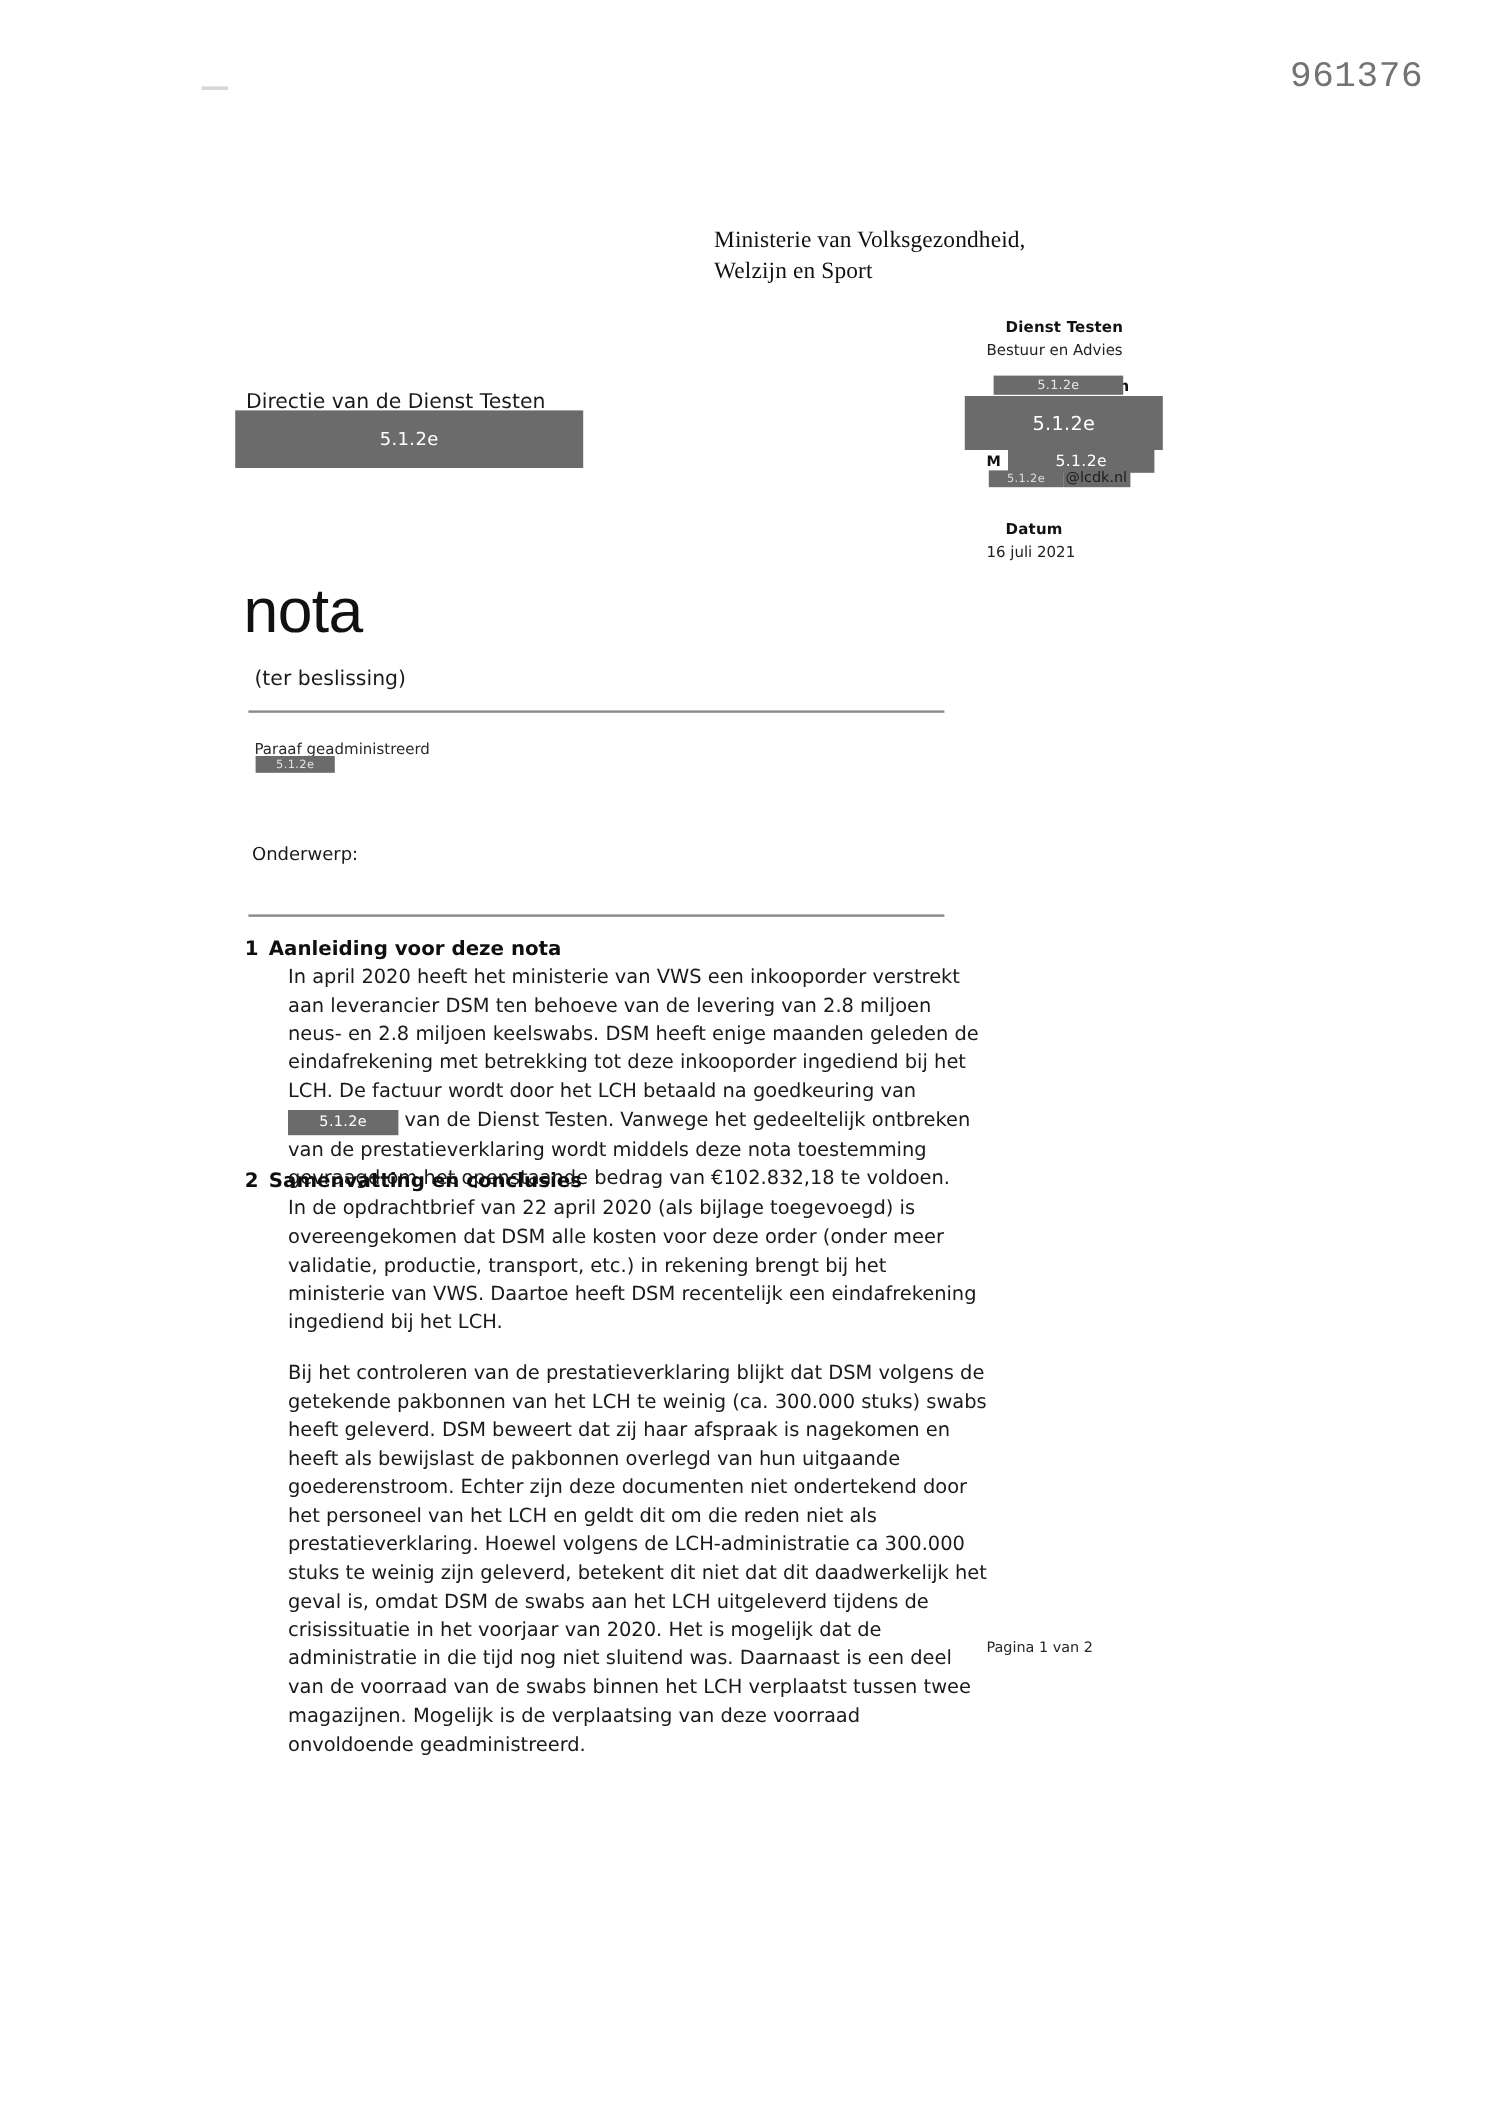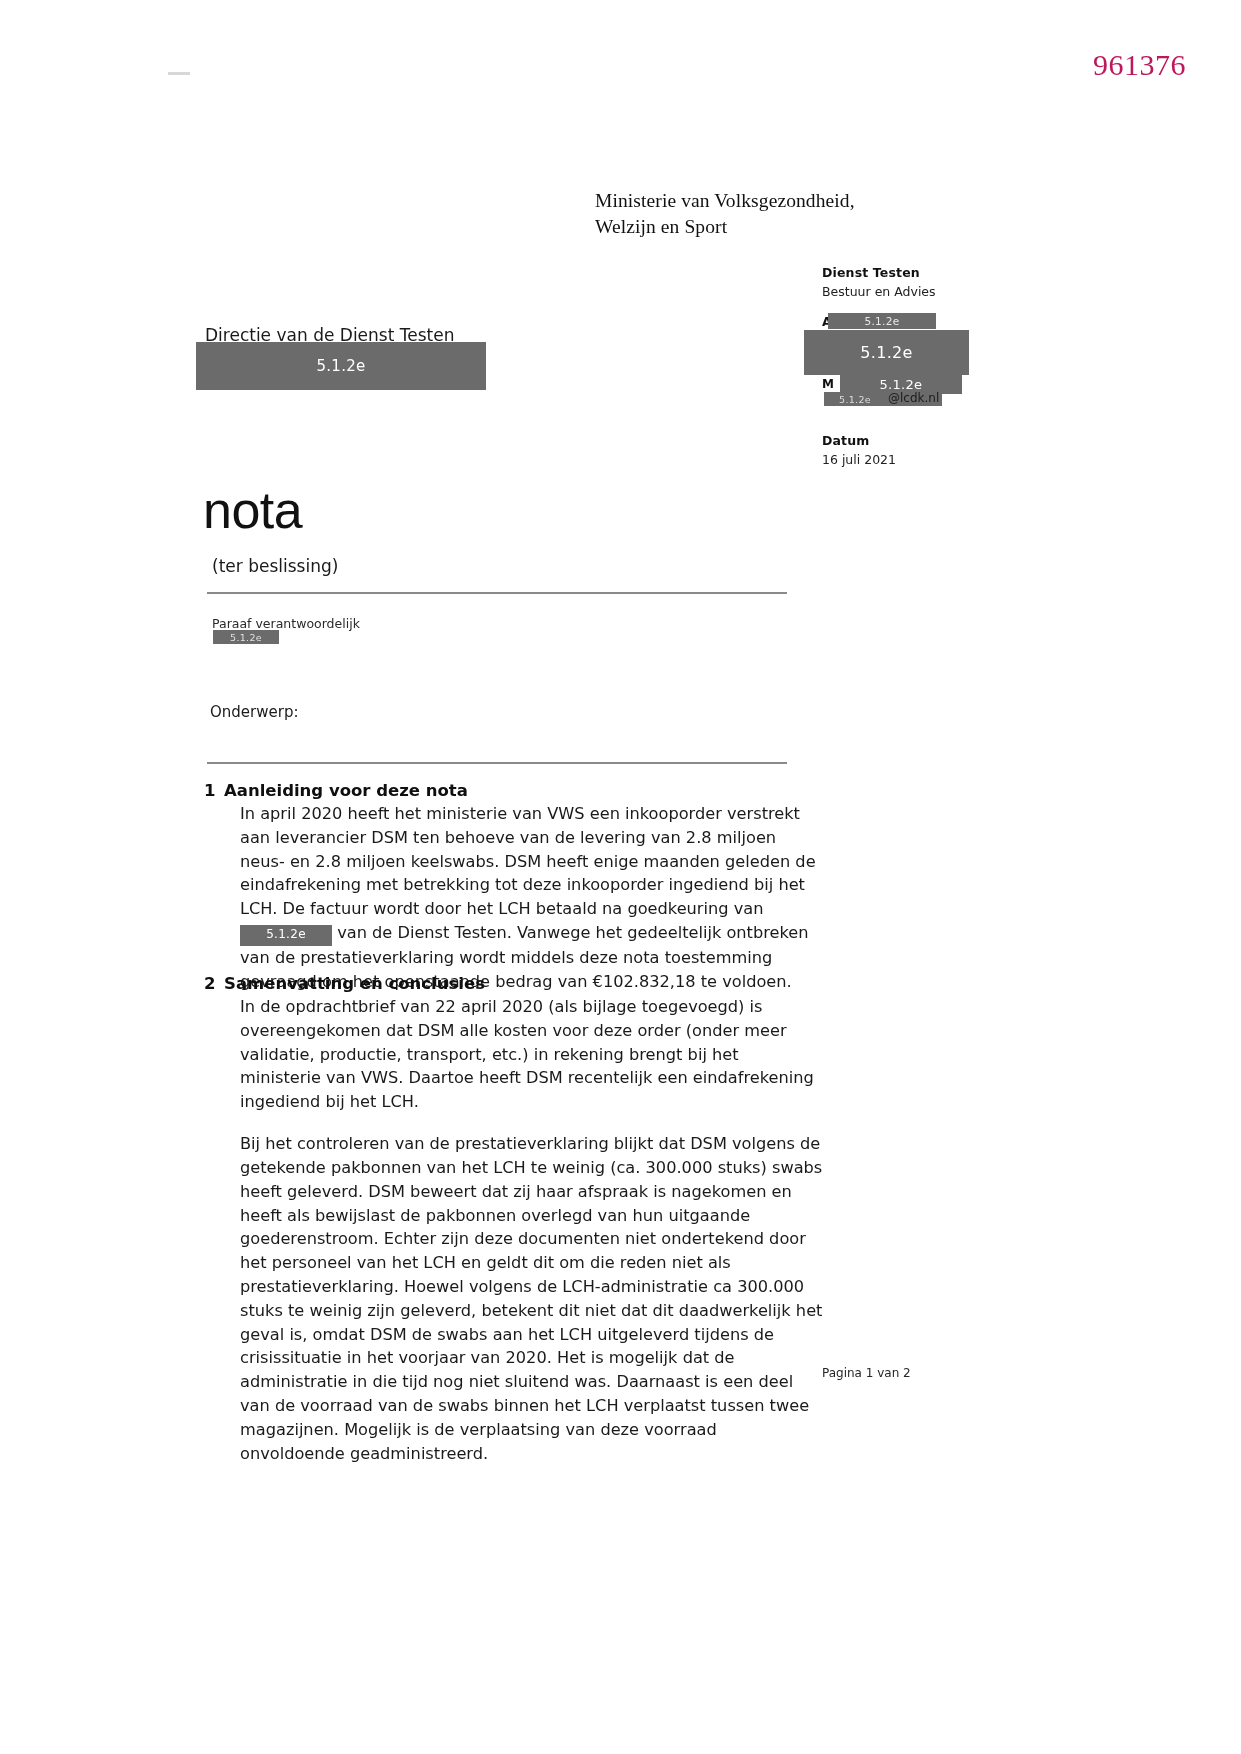--- a/index.html
+++ b/index.html
@@ -26,10 +26,10 @@
     position: absolute;
     top: 48px;
     right: 55px;
-    font-family: Liberation Serif, serif;
+    font-family: Liberation Mono, monospace;
     font-size: 30px;
     letter-spacing: 0.5px;
-    color: #be185d;
+    color: #737373;
   }
 
   

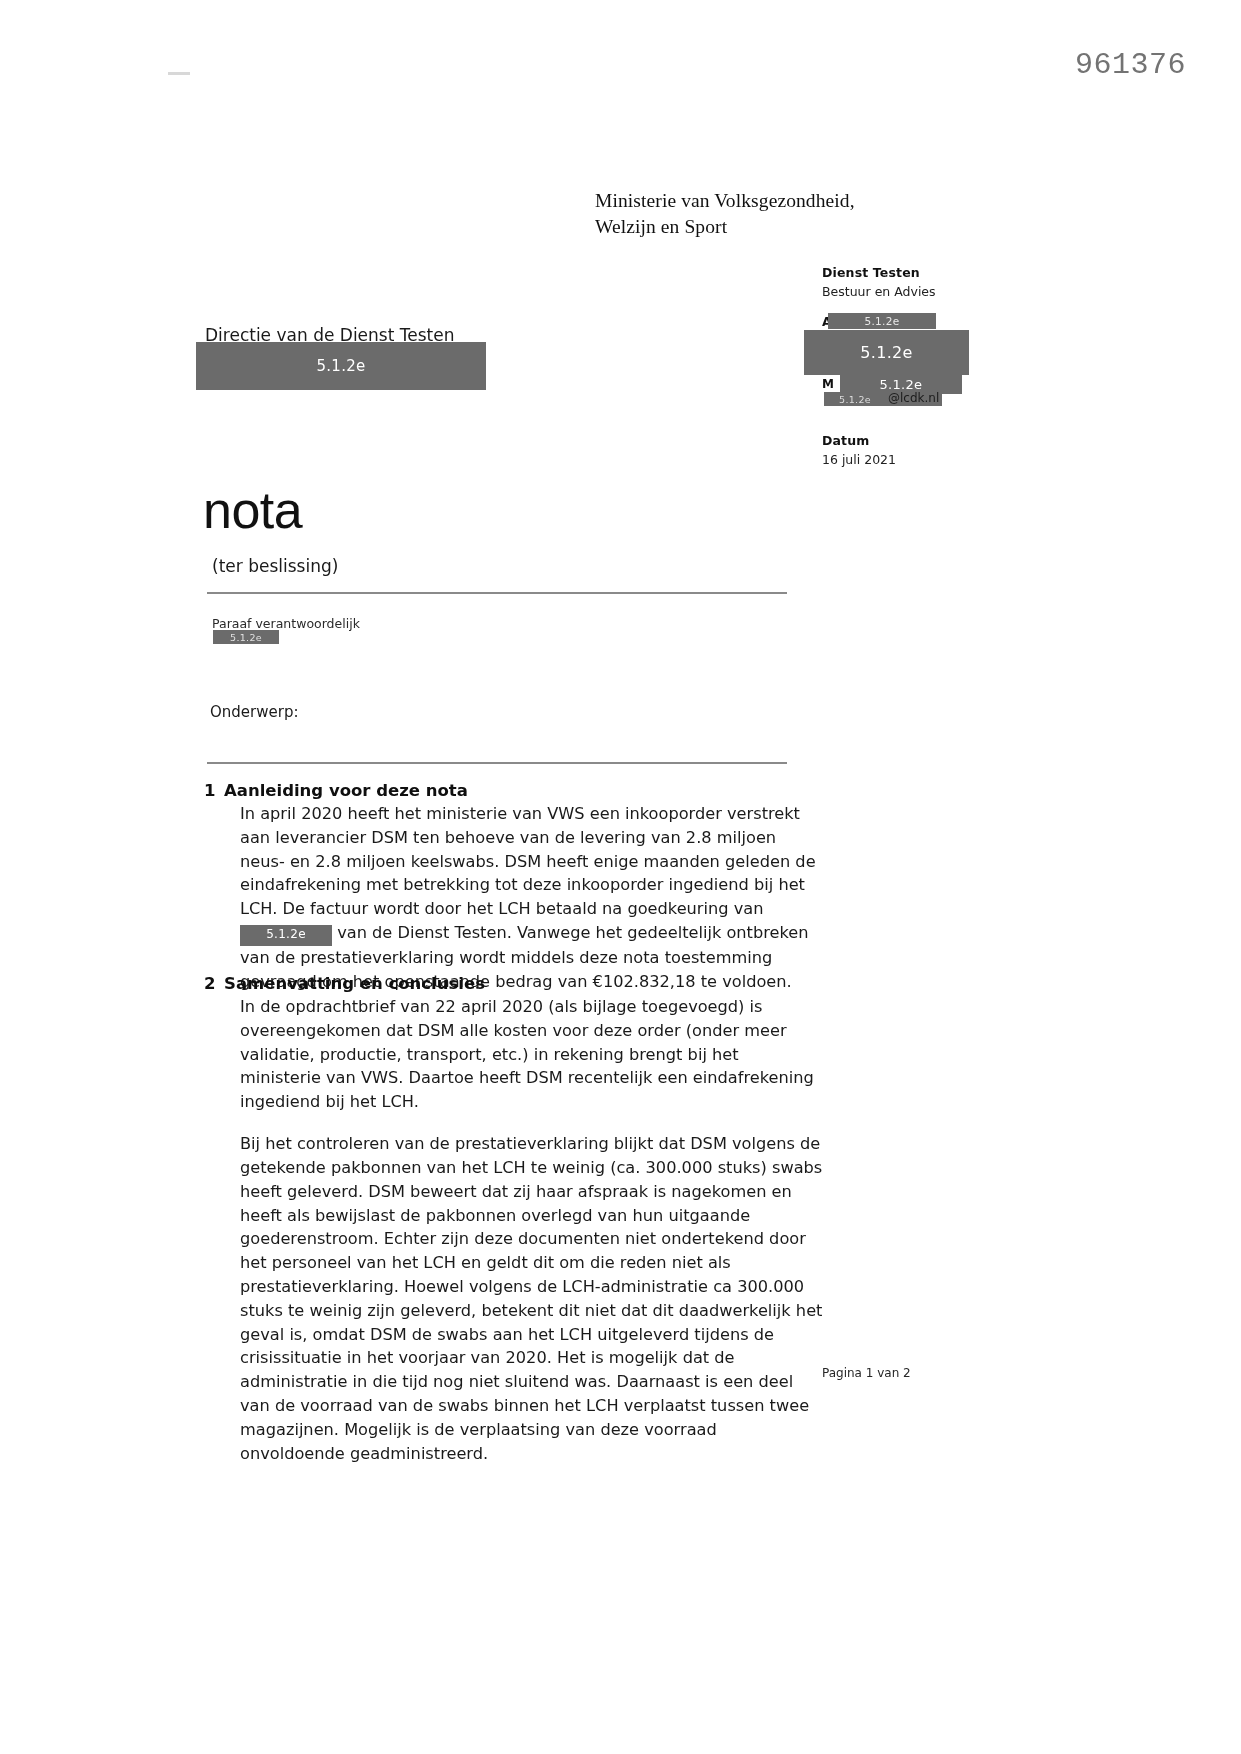--- a/index.html
+++ b/index.html
@@ -96,6 +96,7 @@
     font-size: 12.5px;
     color: #111111;
     letter-spacing: 0.15px;
+    margin-left: 16px;
   }
   .meta-value {
     font-size: 12.5px;

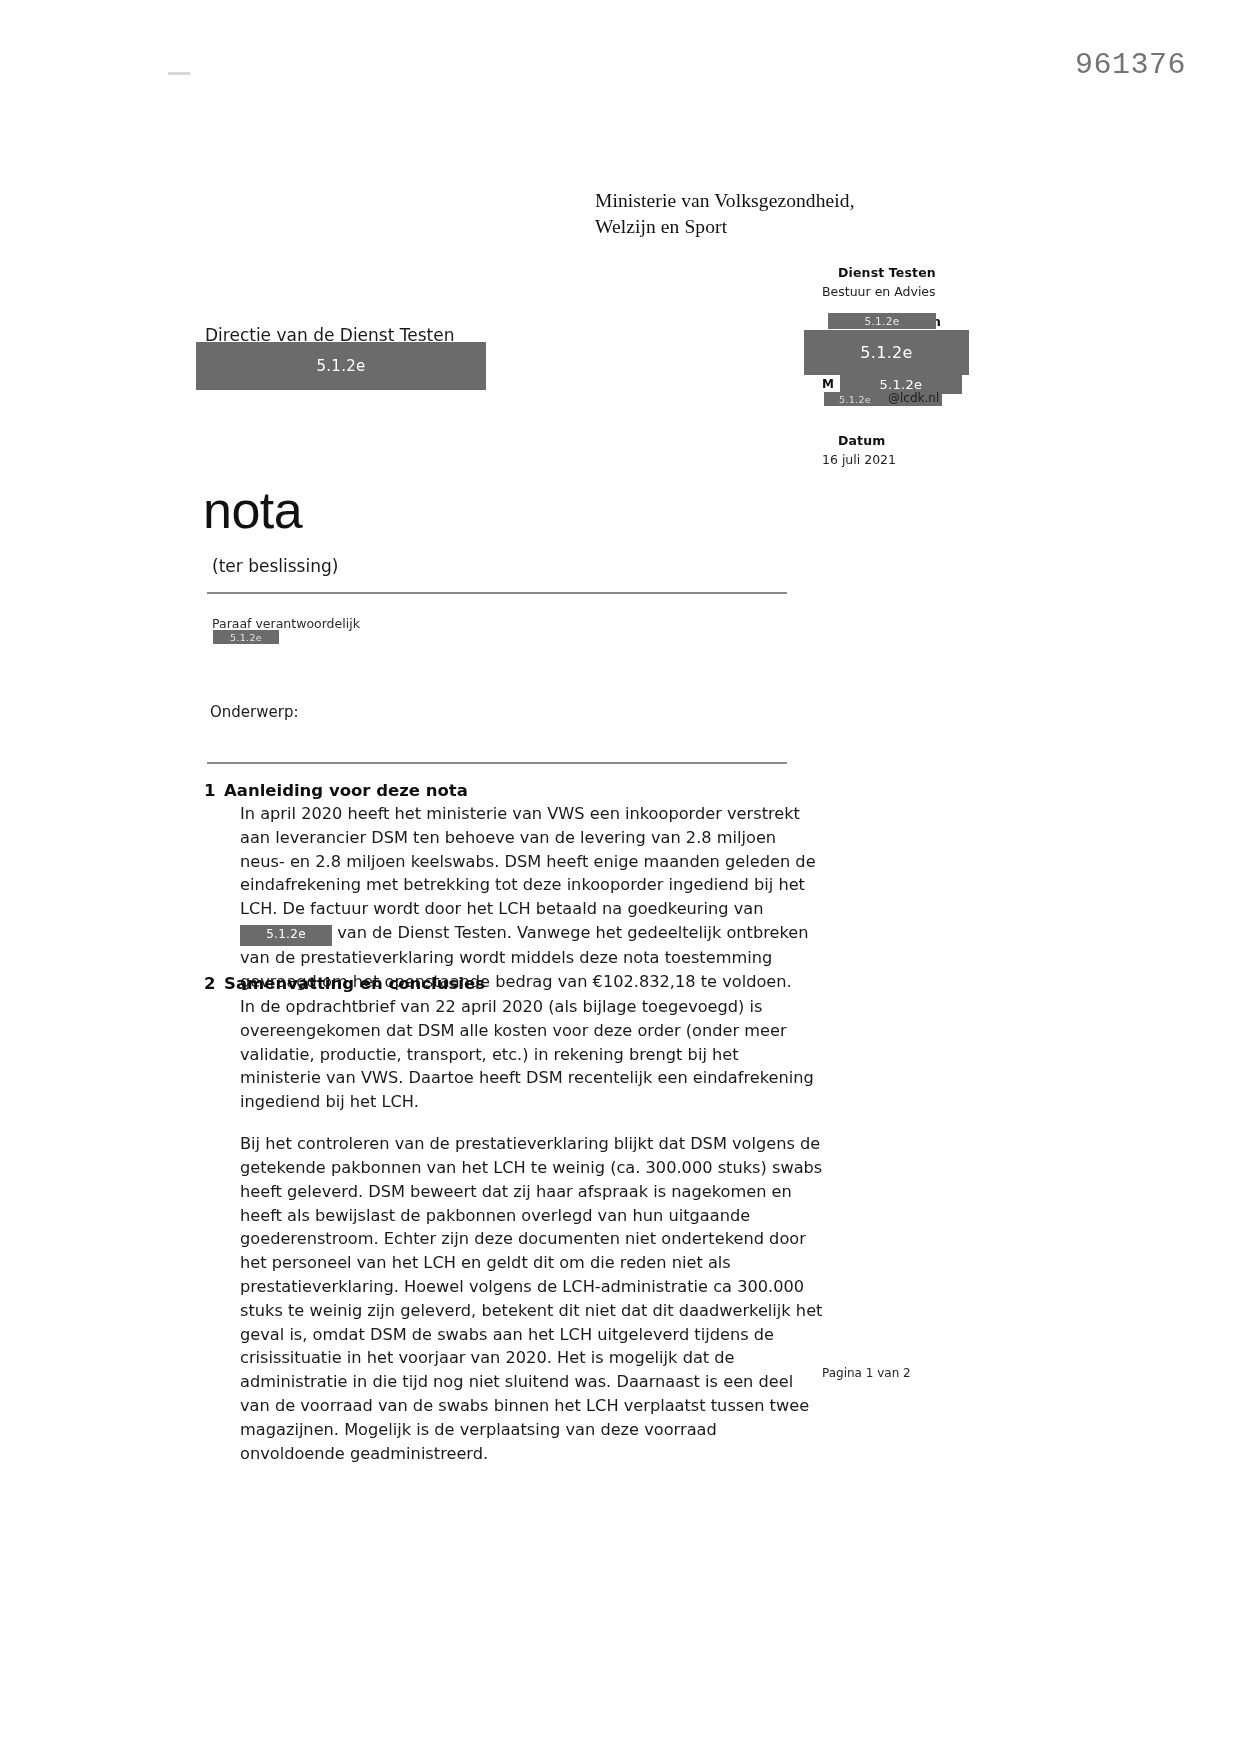--- a/index.html
+++ b/index.html
@@ -333,7 +333,7 @@
 
   <div class="rule rule-1"></div>
 
-  <div class="paraaf-label">Paraaf verantwoordelijk</div>
+  <div class="paraaf-label">Paraaf geadministreerd</div>
   <div class="redaction red-paraaf">5.1.2e</div>
 
   <div class="onderwerp-label">Onderwerp:</div>

